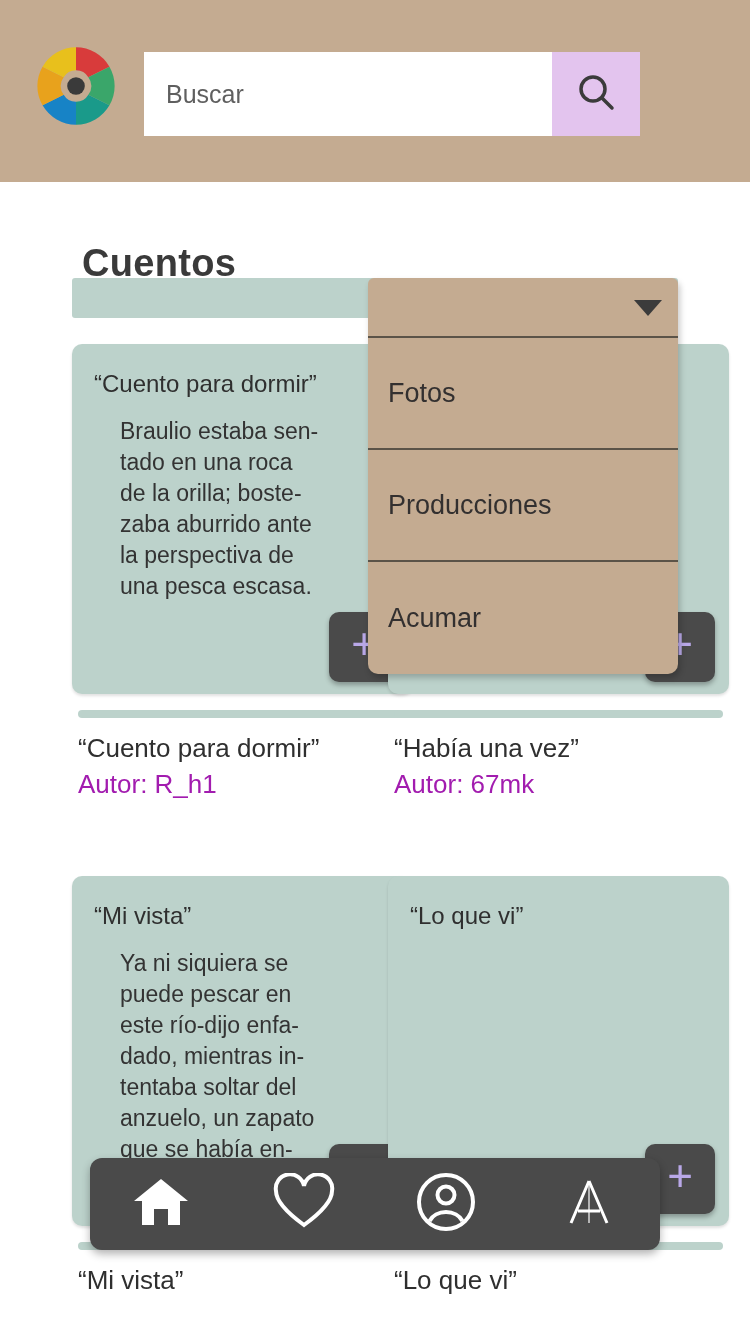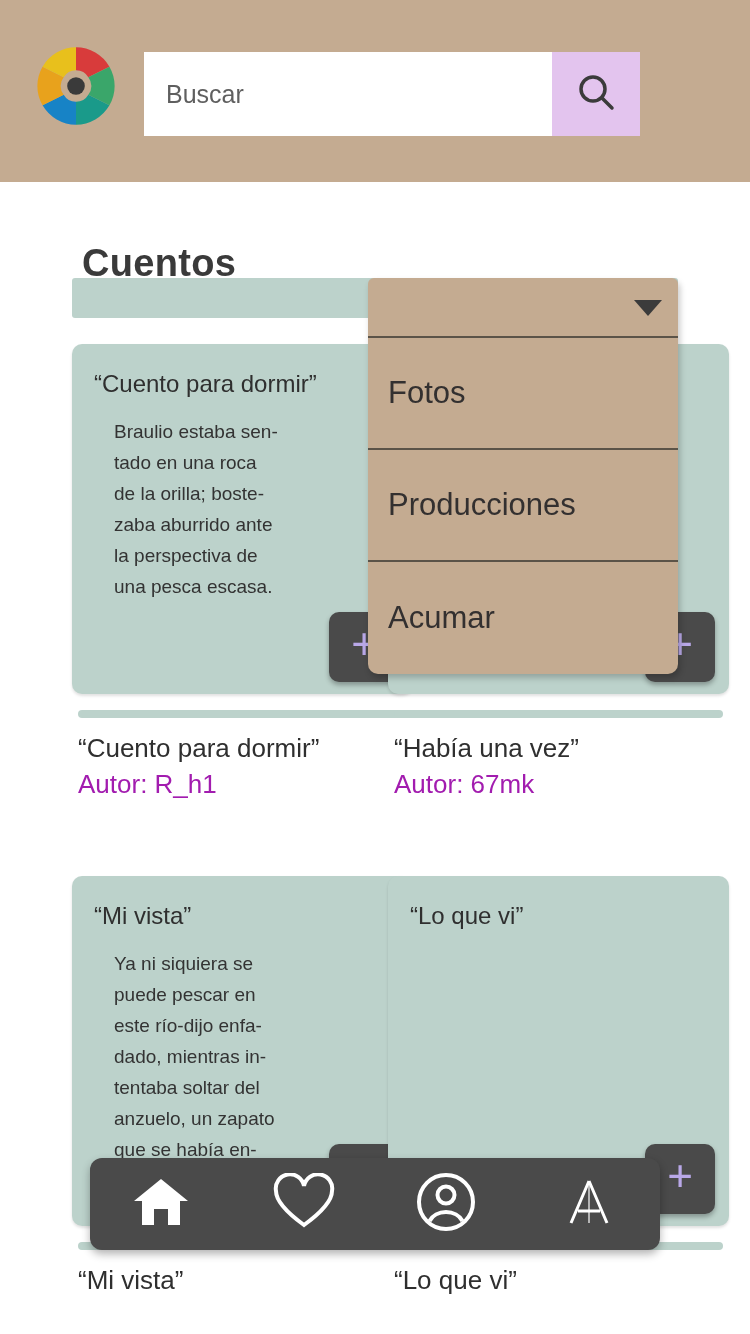--- a/index.html
+++ b/index.html
@@ -102,7 +102,7 @@
     display: flex;
     align-items: center;
     padding-left: 20px;
-    font-size: 31px;
+    font-size: 27px;
     color: #333030;
     border-bottom: 2px solid #5b5348;
     cursor: pointer;

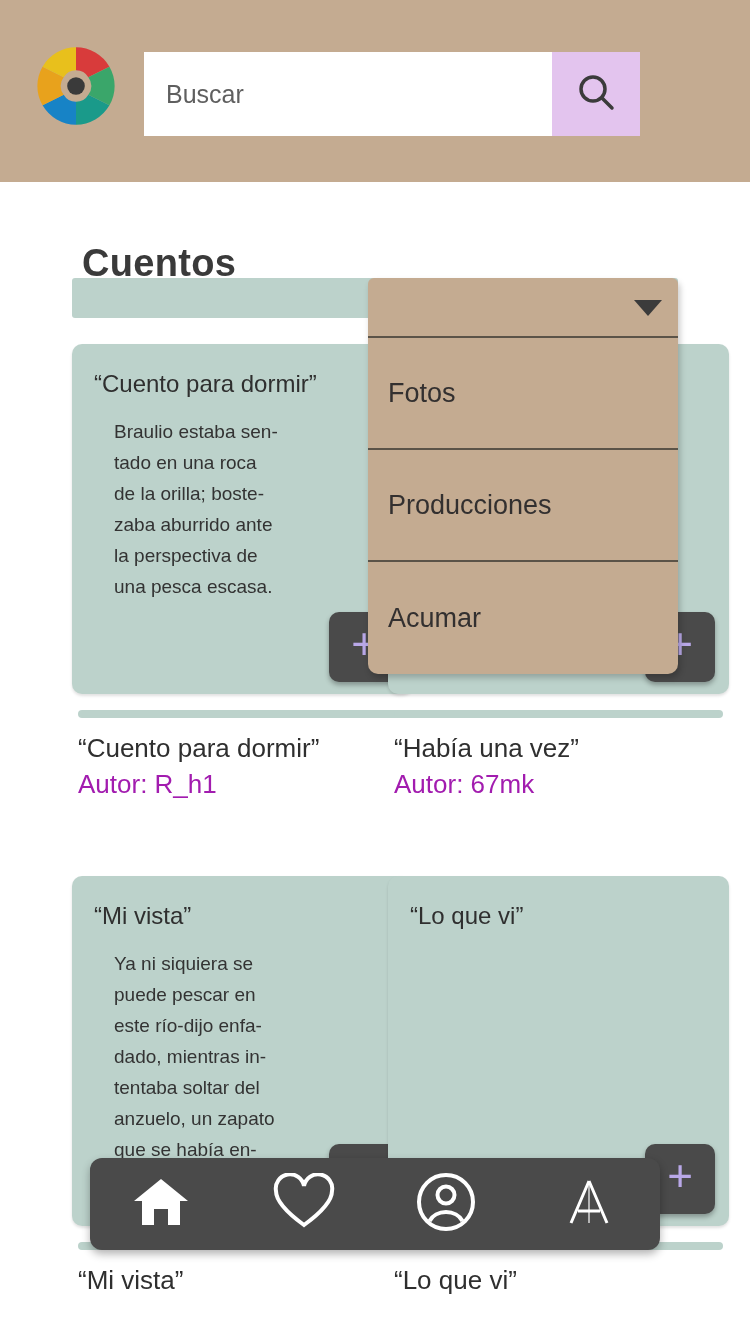--- a/index.html
+++ b/index.html
@@ -132,11 +132,11 @@
     margin: 0 0 18px 0;
   }
   .card-body {
-    font-size: 19px;
+    font-size: 23px;
     line-height: 31px;
     color: #333;
     padding-left: 14px;
-    margin: 6px;
+    margin: 12px;
   }
   .plus-btn {
     position: absolute;

